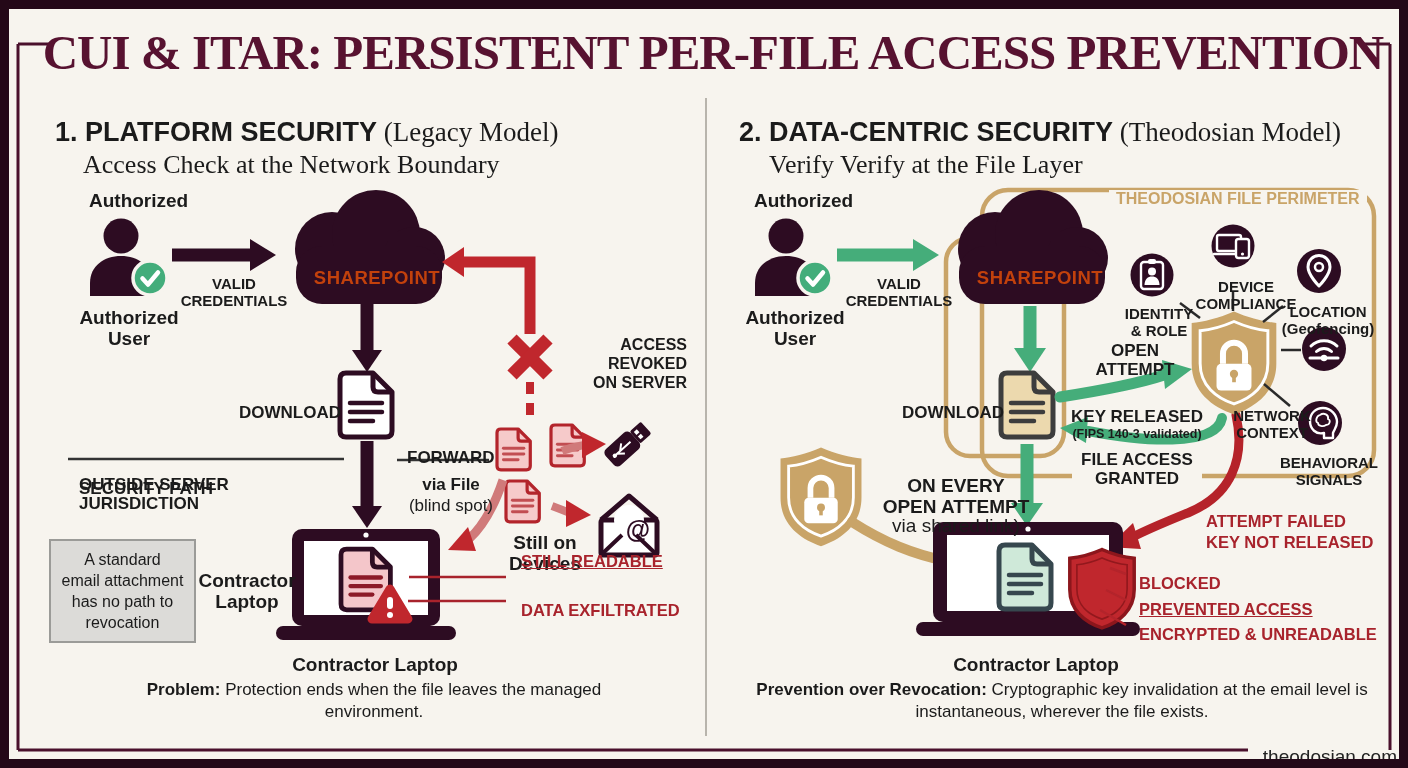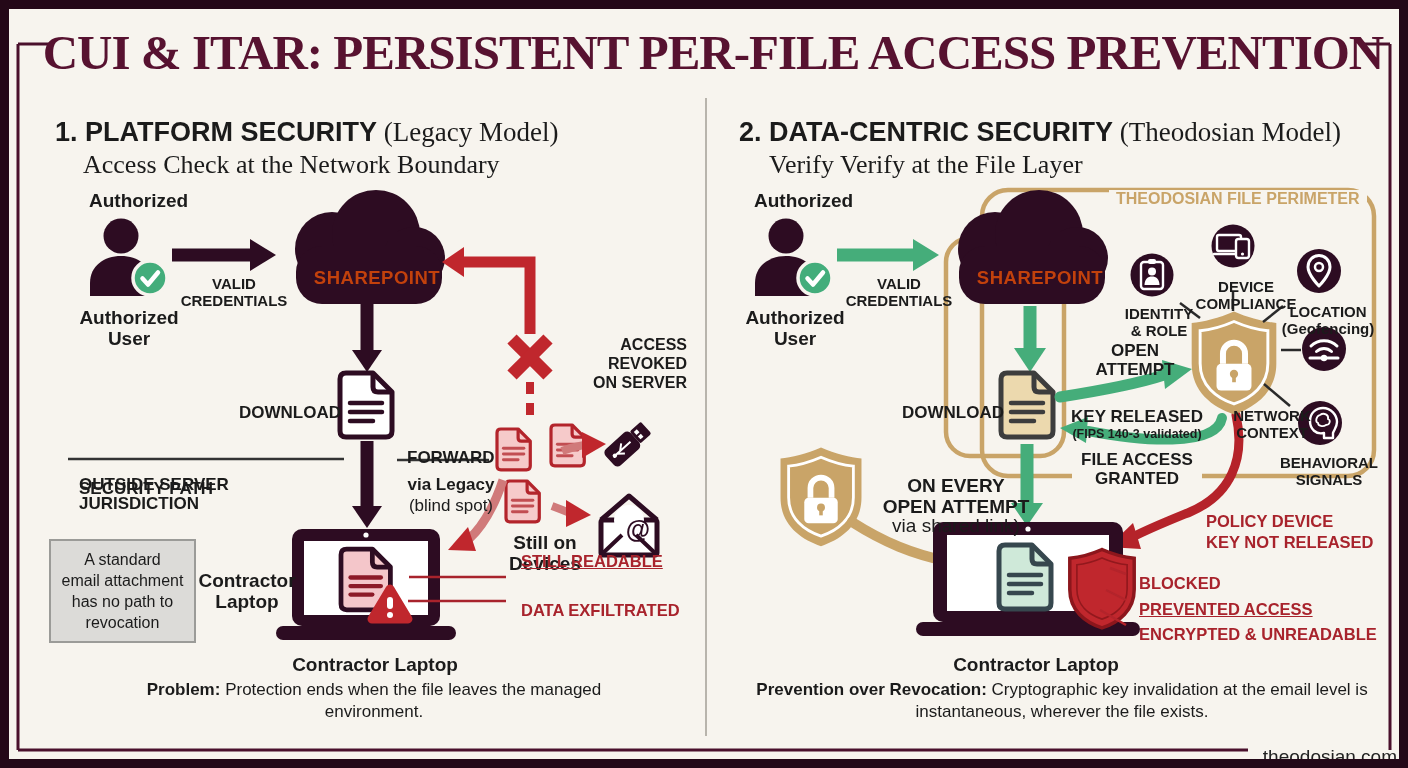--- a/index.html
+++ b/index.html
@@ -323,7 +323,7 @@
 <div class="lbl b s17 left" style="left:70px;top:466px;width:220px;">OUTSIDE SERVER
 JURISDICTION</div>
 <div class="lbl b s17 nowrap" style="left:398px;top:439px;">FORWARD</div>
-<div class="lbl b s17" style="left:396px;top:466px;width:92px;">via Legacy</div>
+<div class="lbl b s17" style="left:396px;top:466px;width:92px;">via File</div>
 <div class="lbl s17" style="left:386px;top:487px;width:112px;">(blind spot)</div>
 <div class="lbl b s19" style="left:476px;top:523px;width:120px;">Still on
 Devices</div>

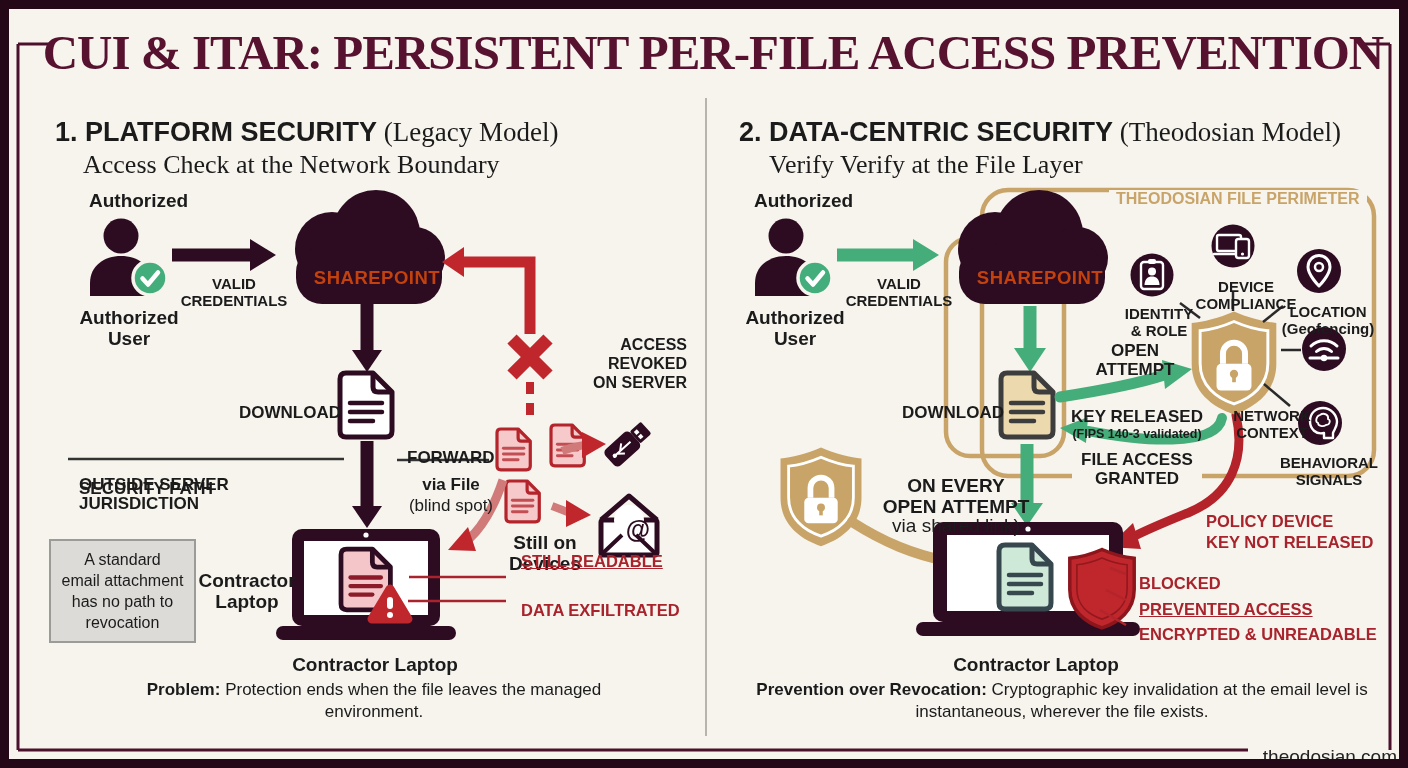--- a/index.html
+++ b/index.html
@@ -368,7 +368,7 @@
 <div class="lbl b s19" style="left:862px;top:466px;width:170px;">ON EVERY
 OPEN ATTEMPT</div>
 <div class="lbl s19" style="left:862px;top:506px;width:170px;">via shared link)</div>
-<div class="lbl b s165 red left" style="left:1197px;top:502px;width:200px;line-height:1.25;">POLICY DEVICE
+<div class="lbl b s165 red left" style="left:1197px;top:502px;width:200px;line-height:1.25;">ATTEMPT FAILED
 KEY NOT RELEASED</div>
 <div class="lbl b s165 red left nowrap" style="left:1130px;top:565px;">BLOCKED</div>
 <div class="lbl b s165 red left nowrap" style="left:1130px;top:591px;text-decoration:underline;">PREVENTED ACCESS</div>

